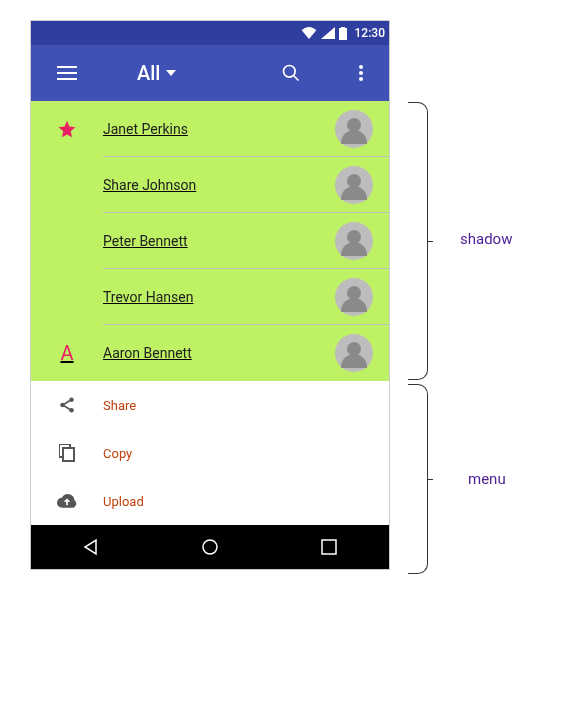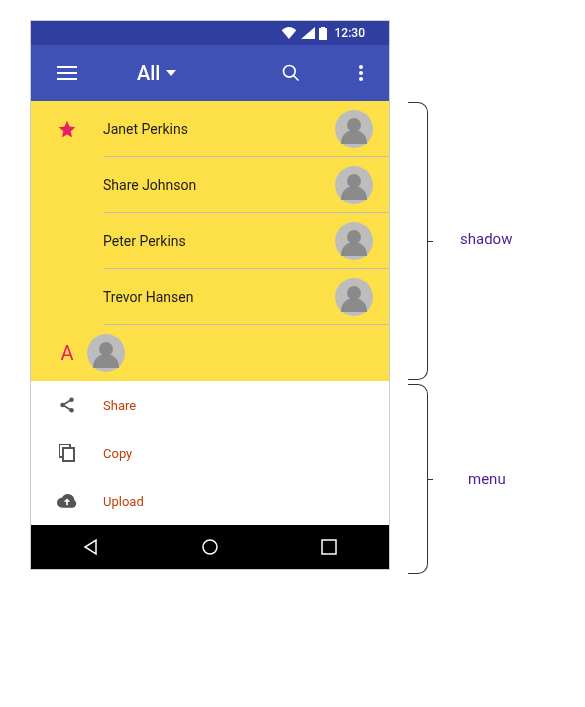--- a/index.html
+++ b/index.html
@@ -24,7 +24,7 @@
     display: flex;
     align-items: center;
     justify-content: flex-end;
-    padding: 0 24px;
+    padding: 0 4px;
     font-size: 12px;
     gap: 4px;
   }

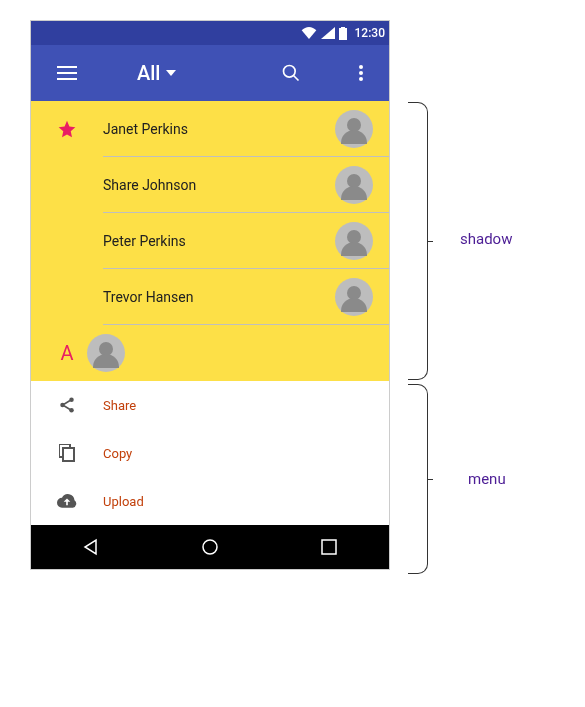--- a/index.html
+++ b/index.html
@@ -49,8 +49,9 @@
   .icon-btn { width: 40px; height: 40px; display:flex; align-items:center; justify-content:center; cursor:pointer; }
 
   .list-section {
-    background: #fde047;
-    position: relative;
+    background: #bef264;
+    position: relative;
+    text-decoration: underline;
   }
   .list-item {
     height: 56px;

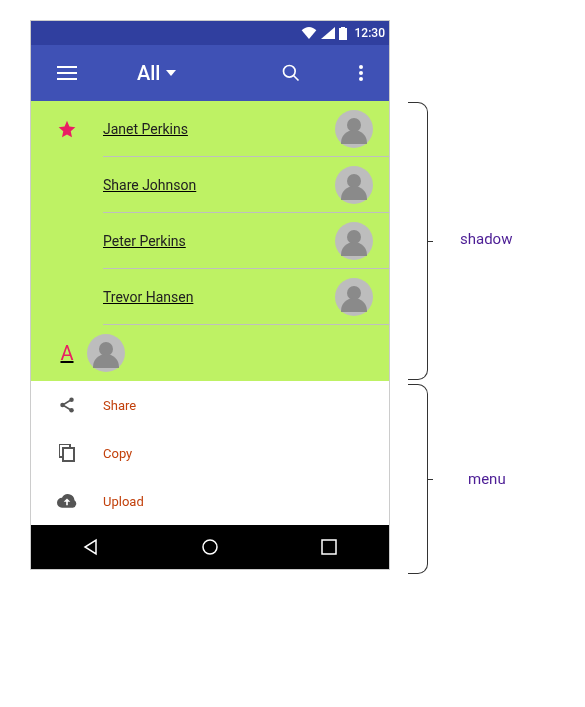--- a/index.html
+++ b/index.html
@@ -221,7 +221,7 @@
       </div>
       <div class="list-item">
         <span class="leading"></span>
-        <span class="name">Peter Perkins</span>
+        <span class="name">Peter Bennett</span>
         <span class="avatar"></span>
         <span class="divider-inset"></span>
       </div>

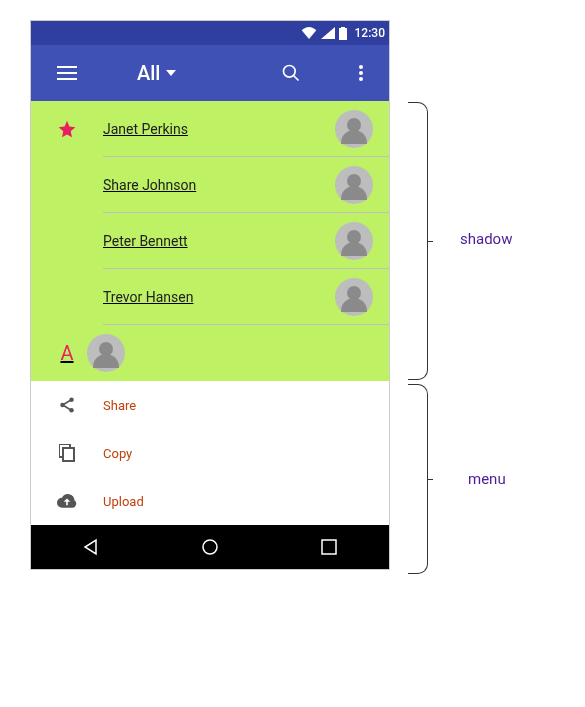--- a/index.html
+++ b/index.html
@@ -233,6 +233,7 @@
       </div>
       <div class="list-item">
         <span class="leading letter">A</span>
+        <span class="name">Aaron Bennett</span>
         <span class="avatar"></span>
       </div>
     </div>

